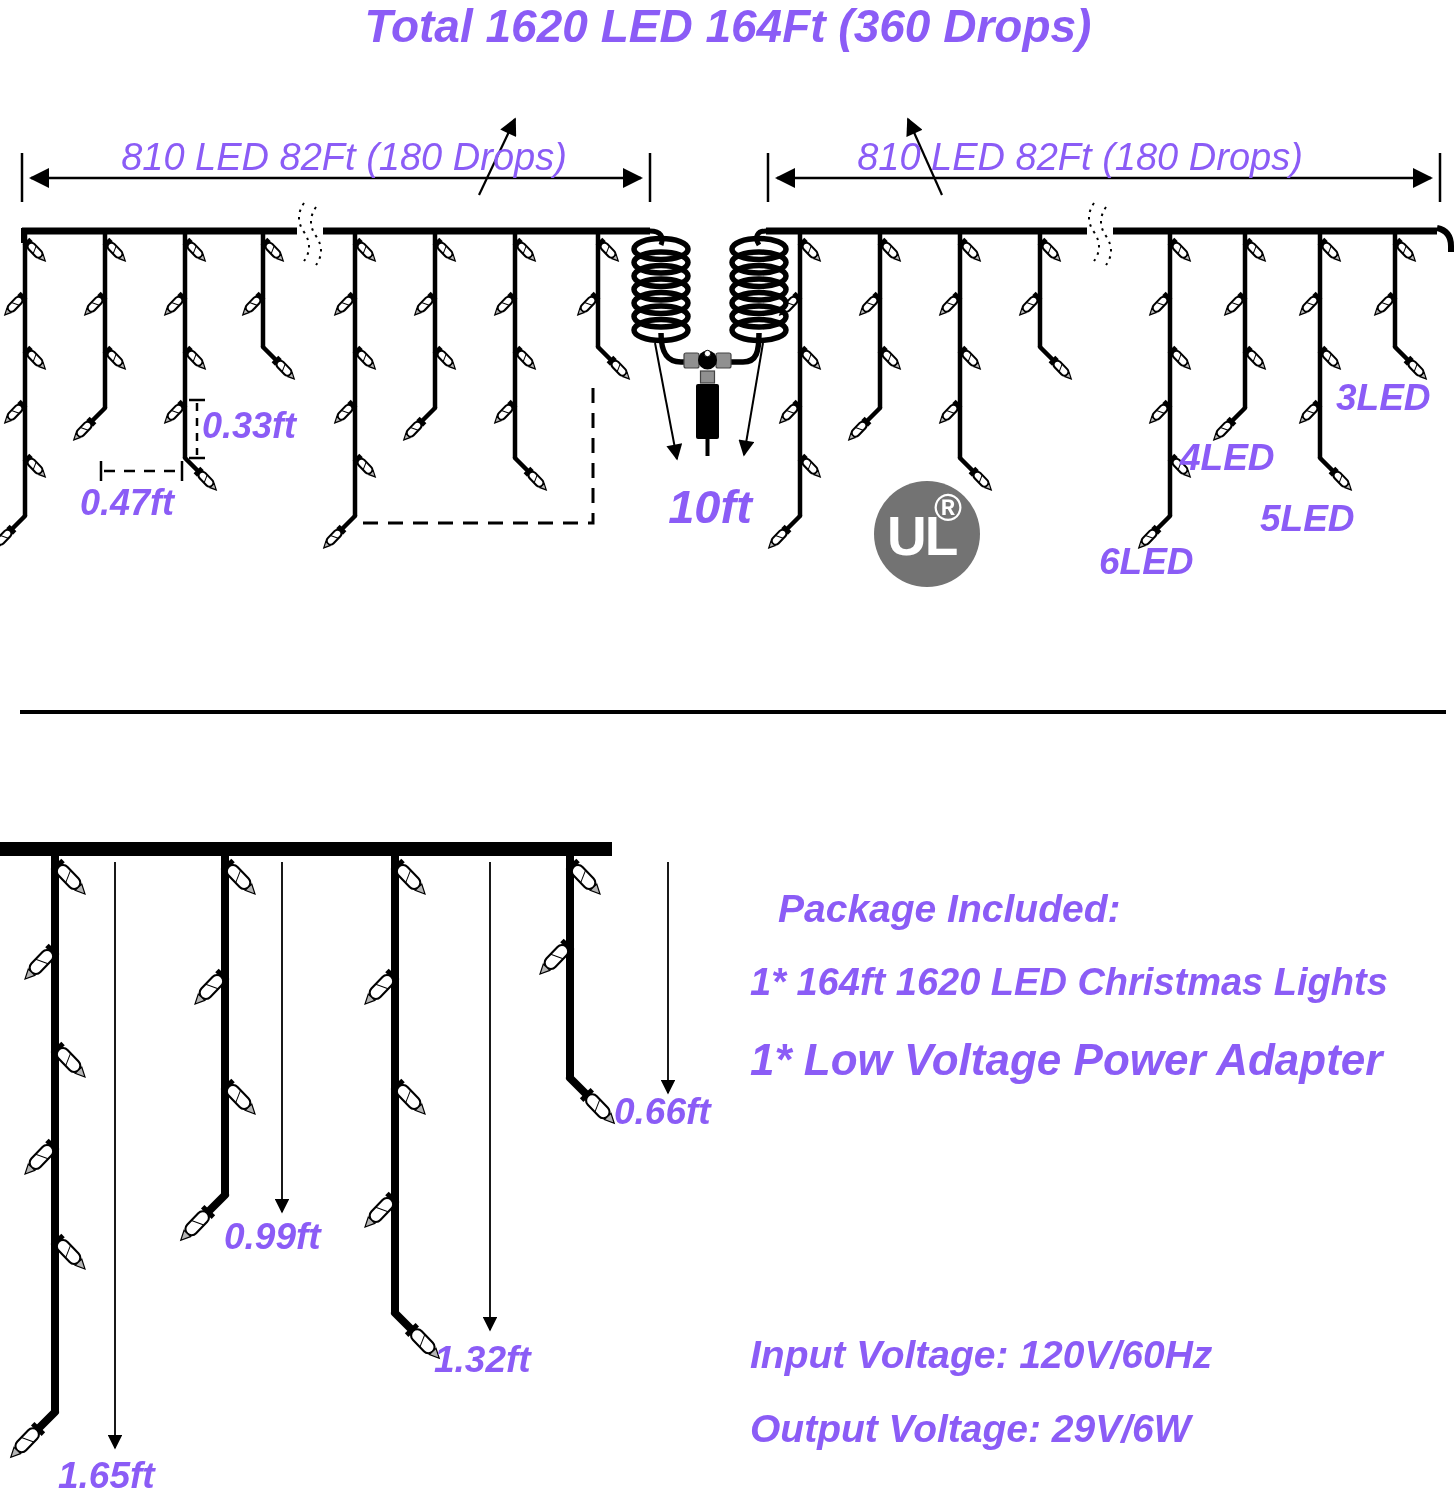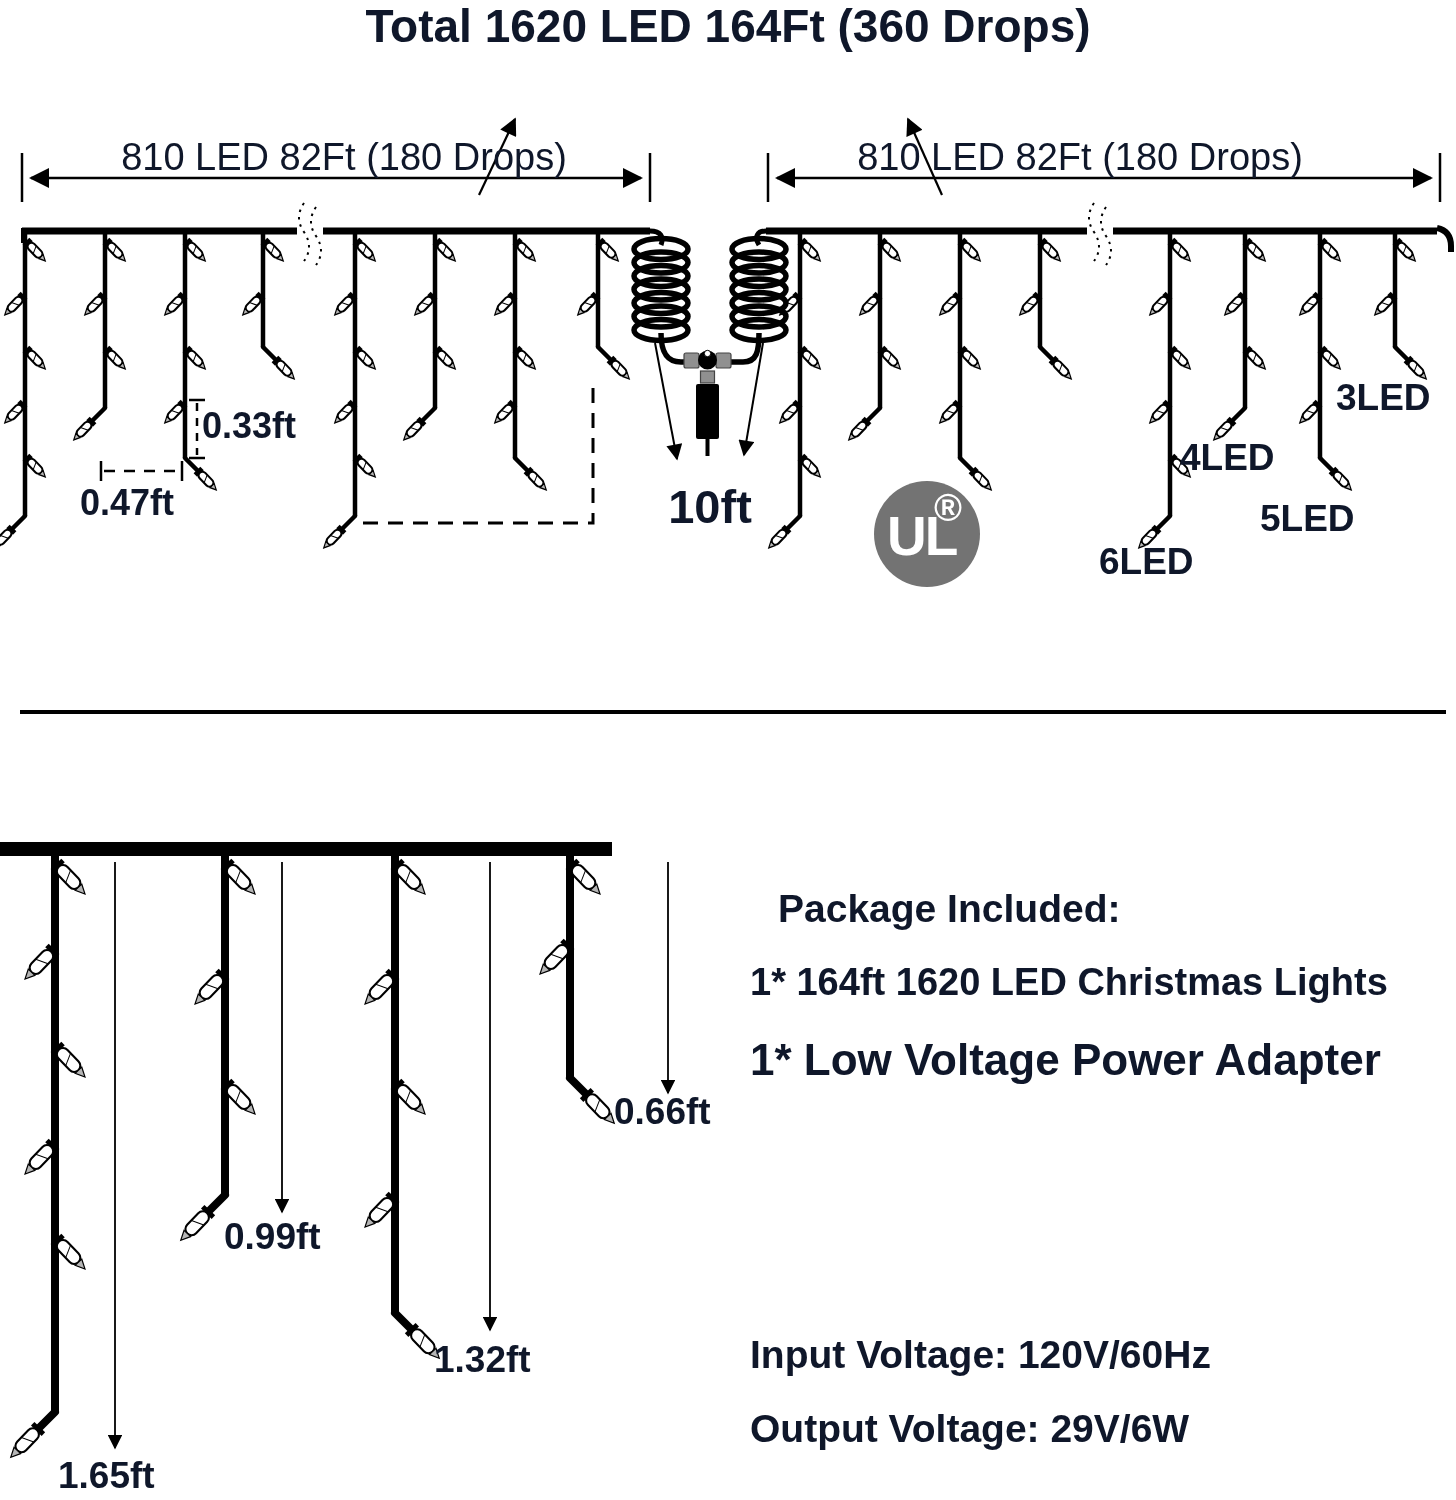--- a/index.html
+++ b/index.html
@@ -6,7 +6,7 @@
   .canvas{position:relative;width:1456px;height:1500px;background:#ffffff;overflow:hidden;
           font-family:"Liberation Sans","DejaVu Sans",sans-serif;color:#000;}
   svg{position:absolute;left:0;top:0;}
-  .lbl{position:absolute;font-weight:bold;color:#0f172a;white-space:nowrap;line-height:1.05;}
+  .lbl{position:absolute;font-weight:bold;color:#8b5cf6;white-space:nowrap;line-height:1.05;font-style:italic;}
   .lbl.normal{font-weight:normal;margin-top:20px;}
   .title{left:0;top:2px;width:1456px;text-align:center;font-size:46px;letter-spacing:0px;}
   .secL{left:74px;top:118px;width:540px;text-align:center;font-size:38px;}

